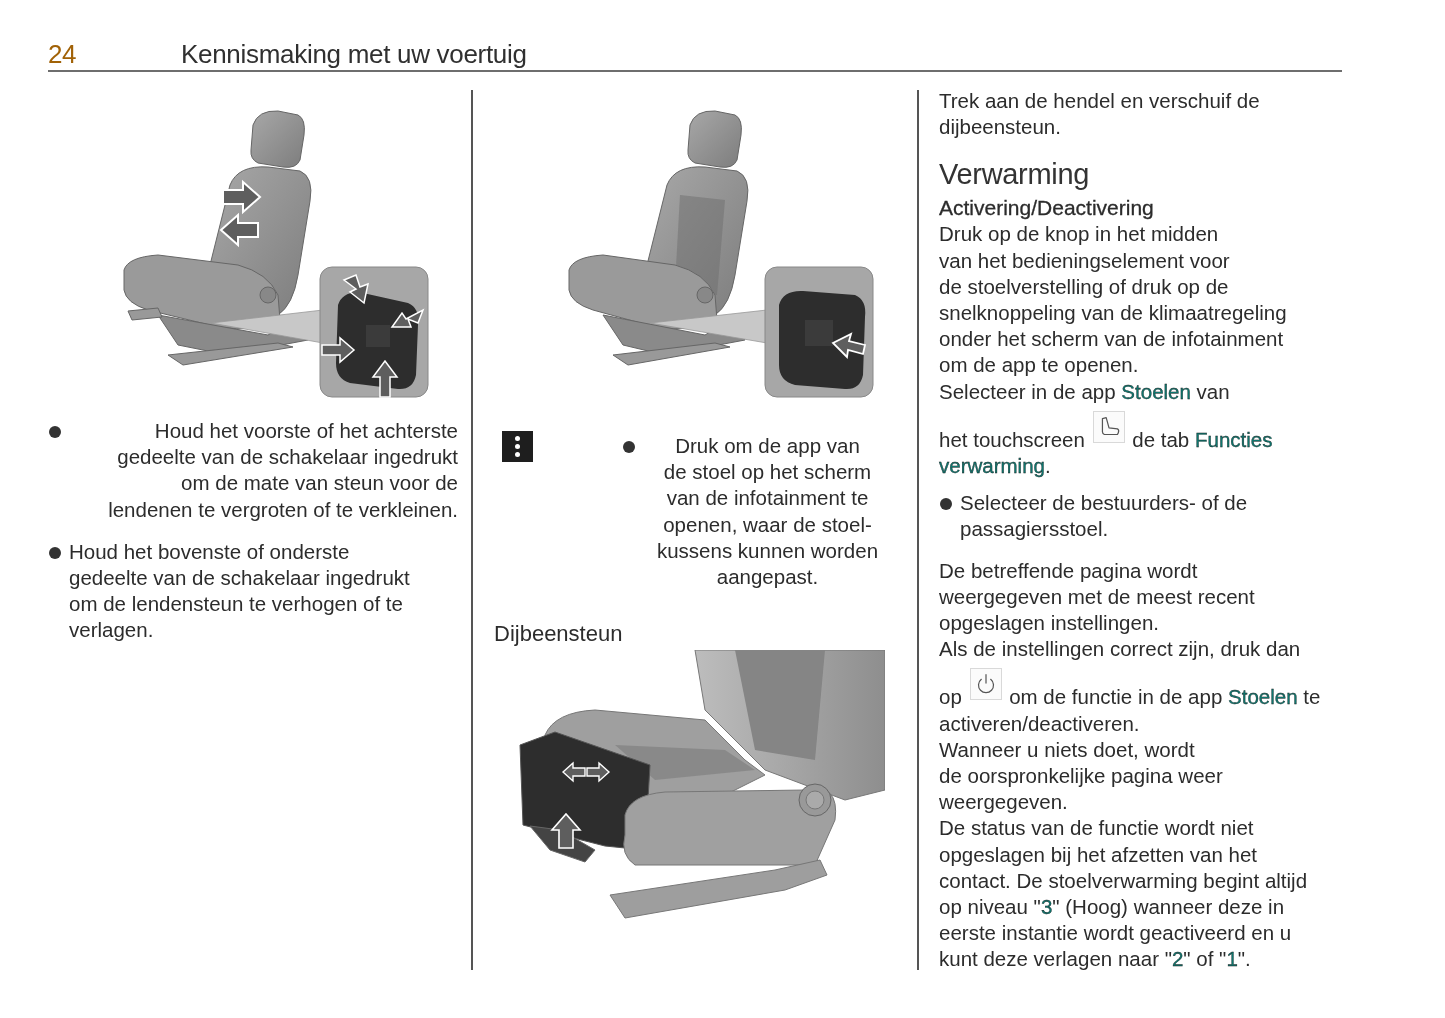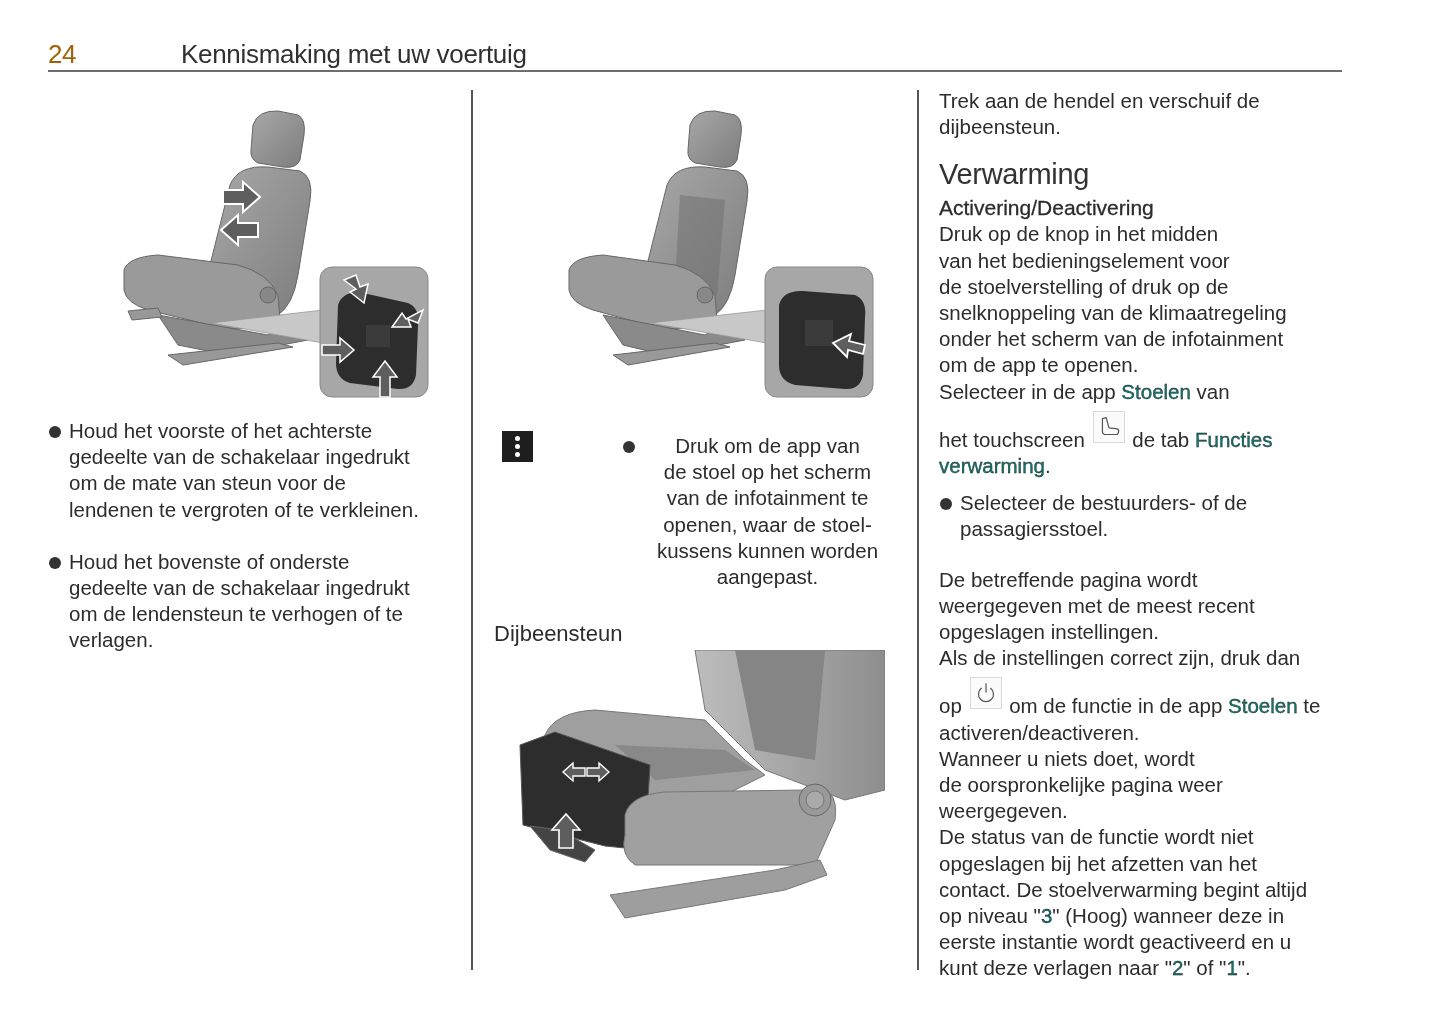--- a/index.html
+++ b/index.html
@@ -95,7 +95,7 @@
 
 <div class="col txt" style="left:48px; top:418px; width:410px;">
   <ul class="bullet-list">
-    <li style="margin-bottom:26px;">
+    <li style="margin-bottom:16px;text-align:right;">
       <div>Houd het voorste of het achterste</div>
       <div>gedeelte van de schakelaar ingedrukt</div>
       <div>om de mate van steun voor de</div>

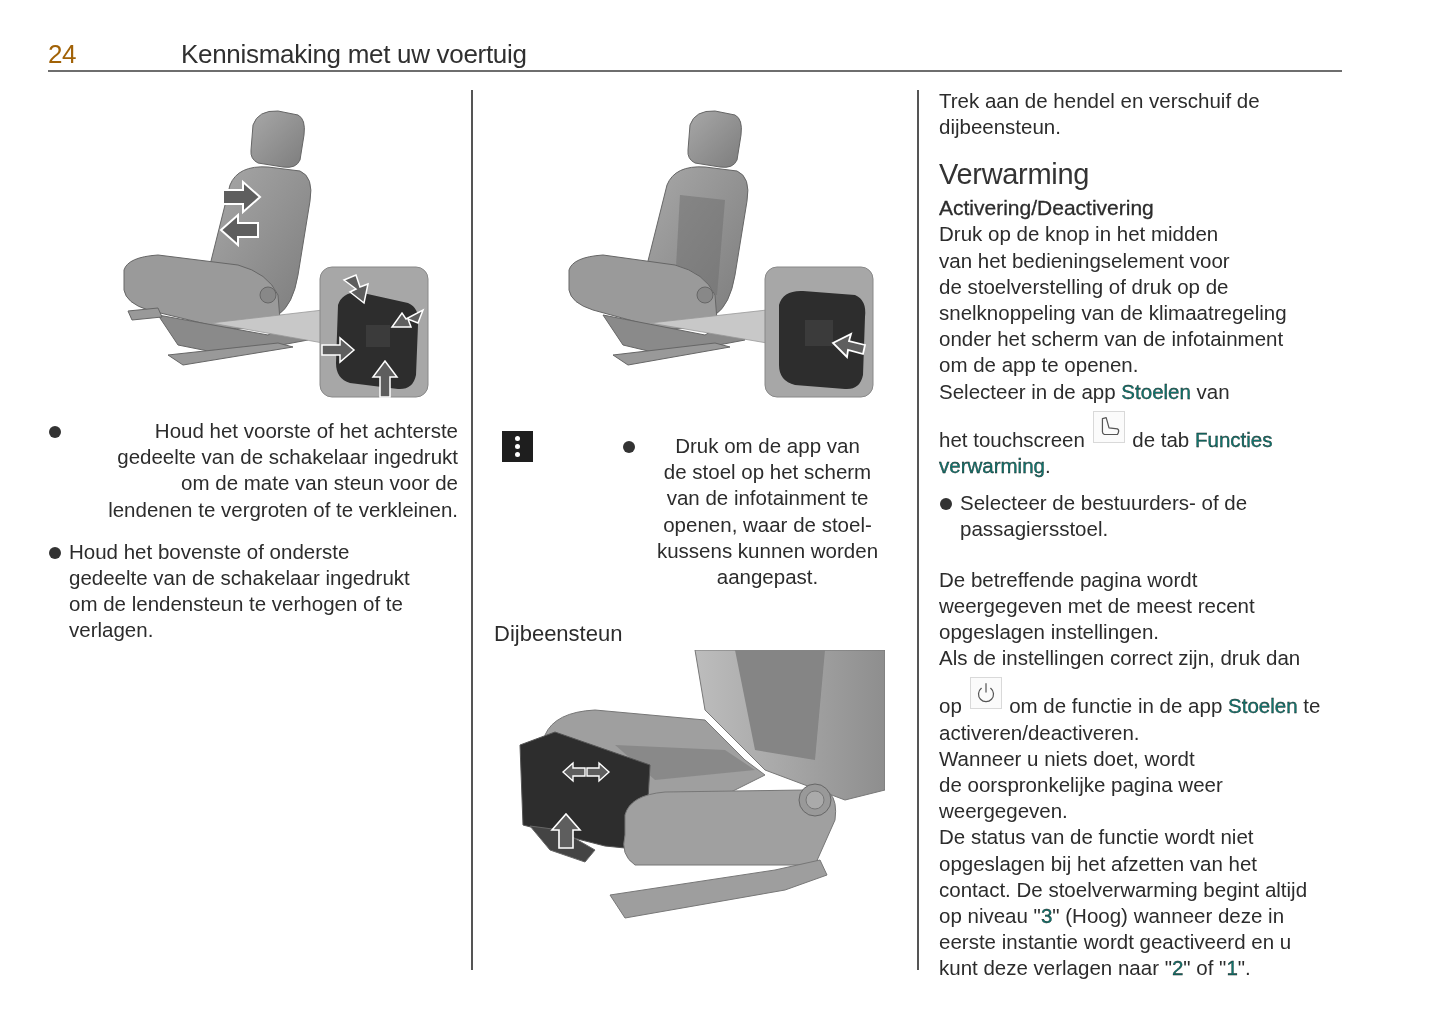--- a/index.html
+++ b/index.html
@@ -222,7 +222,7 @@
     </li>
   </ul>
 
-  <div style="margin-top:24px;">
+  <div style="margin-top:15px;">
     <div>De betreffende pagina wordt</div>
     <div>weergegeven met de meest recent</div>
     <div>opgeslagen instellingen.</div>

